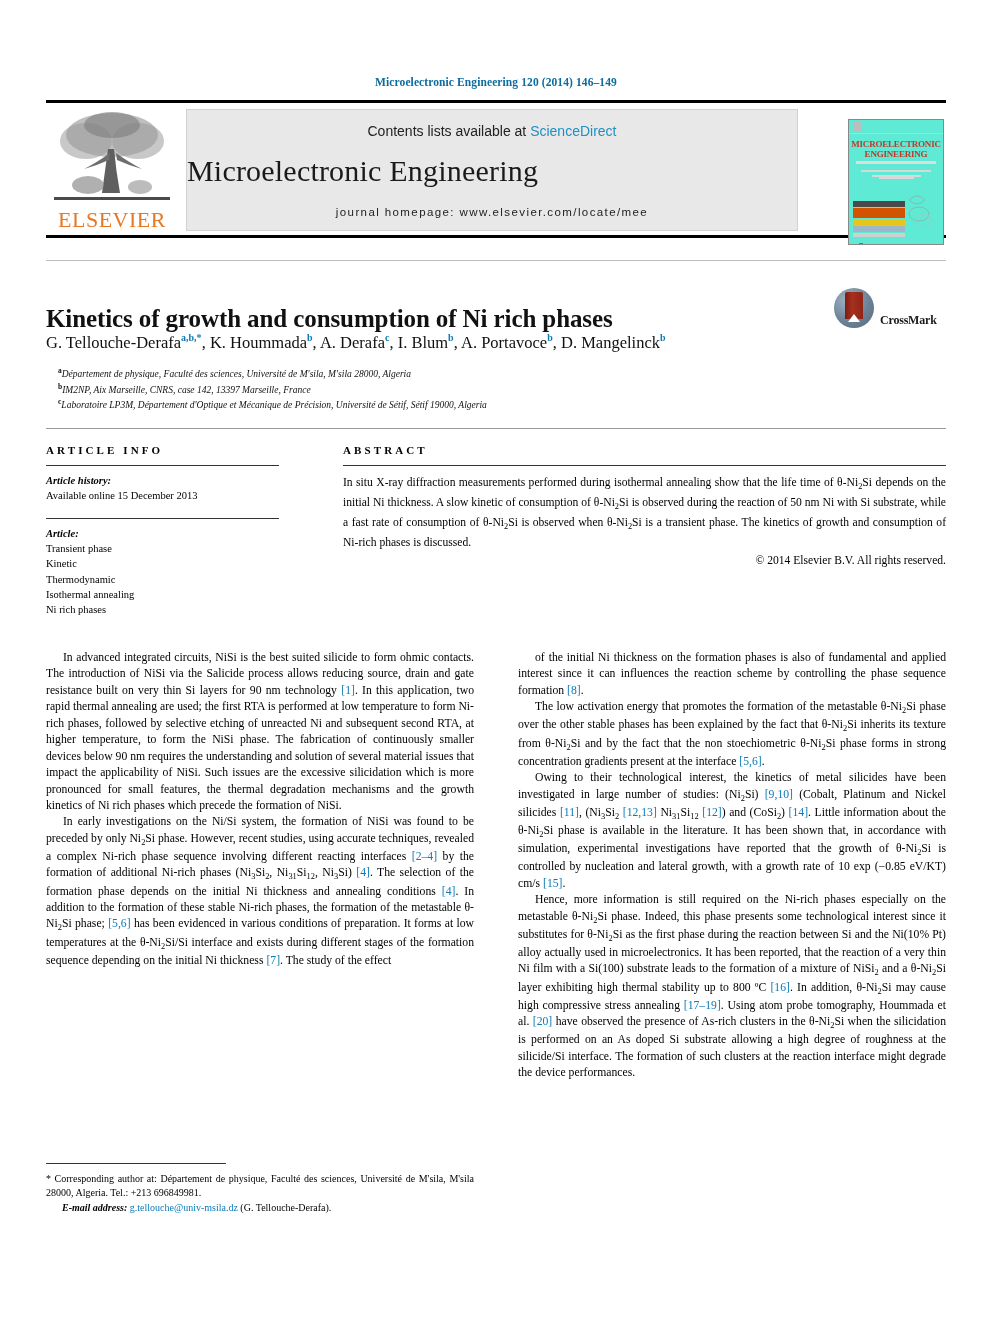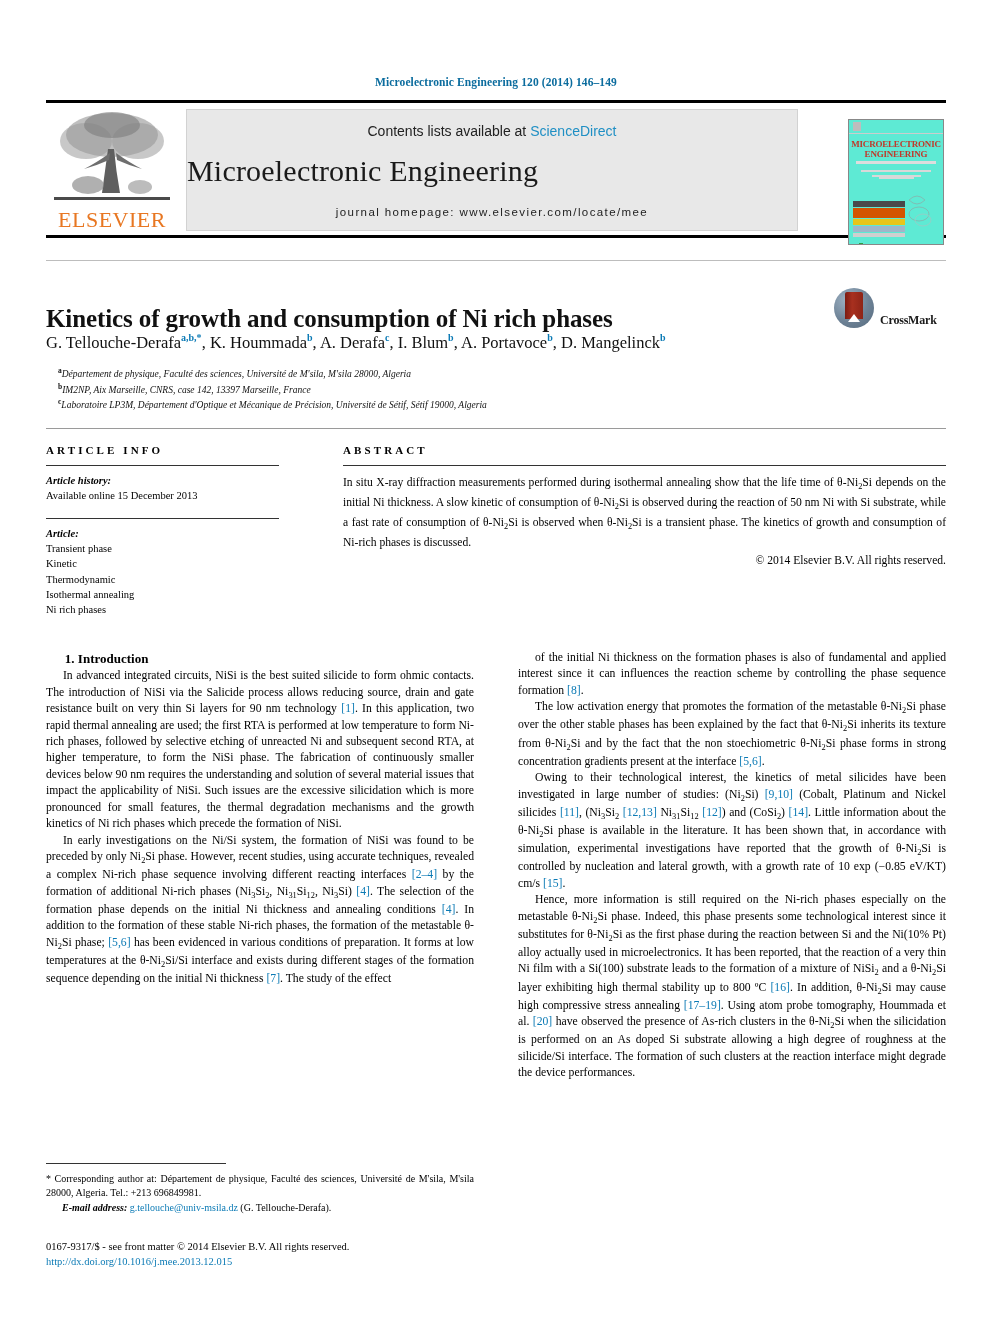--- a/index.html
+++ b/index.html
@@ -467,7 +467,6 @@
   </div>
 
   <div class="col col-left">
-    <p class="secnum">1. Introduction</p>
     <div id="left-paras">
         <p>In advanced integrated circuits, NiSi is the best suited silicide to form ohmic contacts. The introduction of NiSi via the Salicide process allows reducing source, drain and gate resistance built on very thin Si layers for 90 nm technology <span class="ref">[1]</span>. In this application, two rapid thermal annealing are used; the first RTA is performed at low temperature to form Ni-rich phases, followed by selective etching of unreacted Ni and subsequent second RTA, at higher temperature, to form the NiSi phase. The fabrication of continuously smaller devices below 90 nm requires the understanding and solution of several material issues that impact the applicability of NiSi. Such issues are the excessive silicidation which is more pronounced for small features, the thermal degradation mechanisms and the growth kinetics of Ni rich phases which precede the formation of NiSi.</p>
         <p>In early investigations on the Ni/Si system, the formation of NiSi was found to be preceded by only Ni<sub>2</sub>Si phase. However, recent studies, using accurate techniques, revealed a complex Ni-rich phase sequence involving different reacting interfaces <span class="ref">[2–4]</span> by the formation of additional Ni-rich phases (Ni<sub>3</sub>Si<sub>2</sub>, Ni<sub>31</sub>Si<sub>12</sub>, Ni<sub>3</sub>Si) <span class="ref">[4]</span>. The selection of the formation phase depends on the initial Ni thickness and annealing conditions <span class="ref">[4]</span>. In addition to the formation of these stable Ni-rich phases, the formation of the metastable θ-Ni<sub>2</sub>Si phase; <span class="ref">[5,6]</span> has been evidenced in various conditions of preparation. It forms at low temperatures at the θ-Ni<sub>2</sub>Si/Si interface and exists during different stages of the formation sequence depending on the initial Ni thickness <span class="ref">[7]</span>. The study of the effect</p>

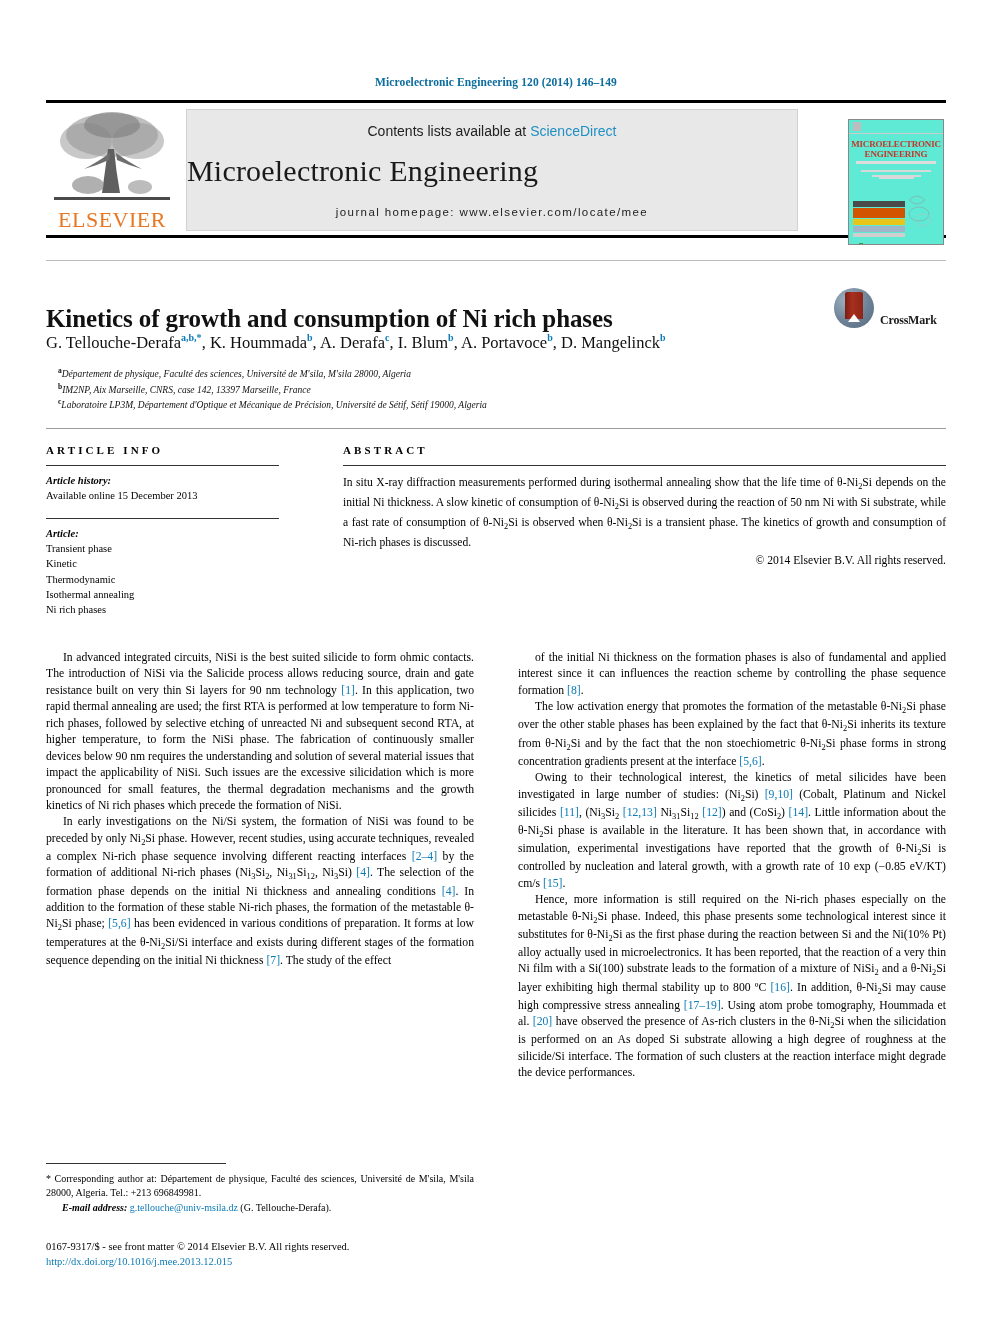--- a/index.html
+++ b/index.html
@@ -492,10 +492,6 @@
     </div>
   </div>
 
-  <div class="issn">
-    <div>0167-9317/$ - see front matter © 2014 Elsevier B.V. All rights reserved.</div>
-    <div class="doi">http://dx.doi.org/10.1016/j.mee.2013.12.015</div>
-  </div>
 
 </div>
 

